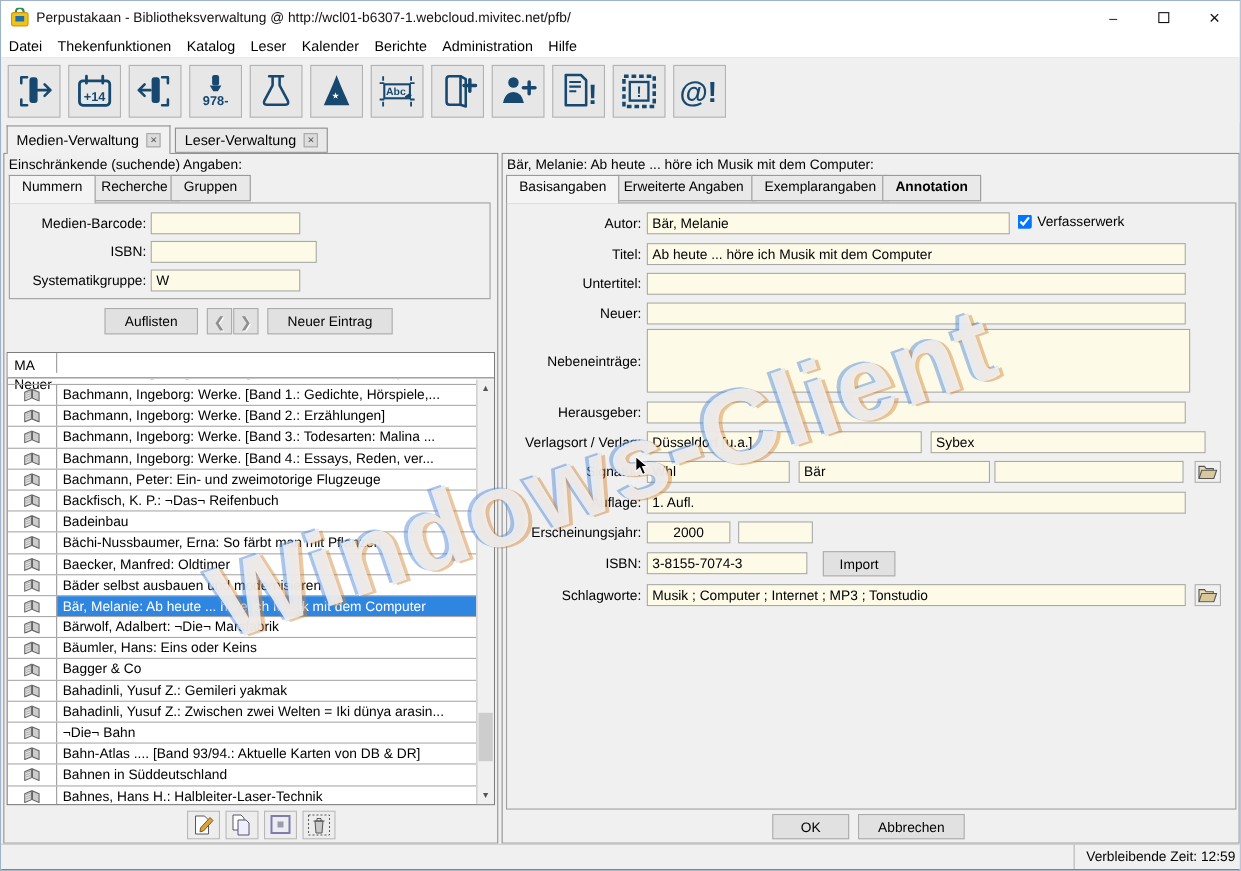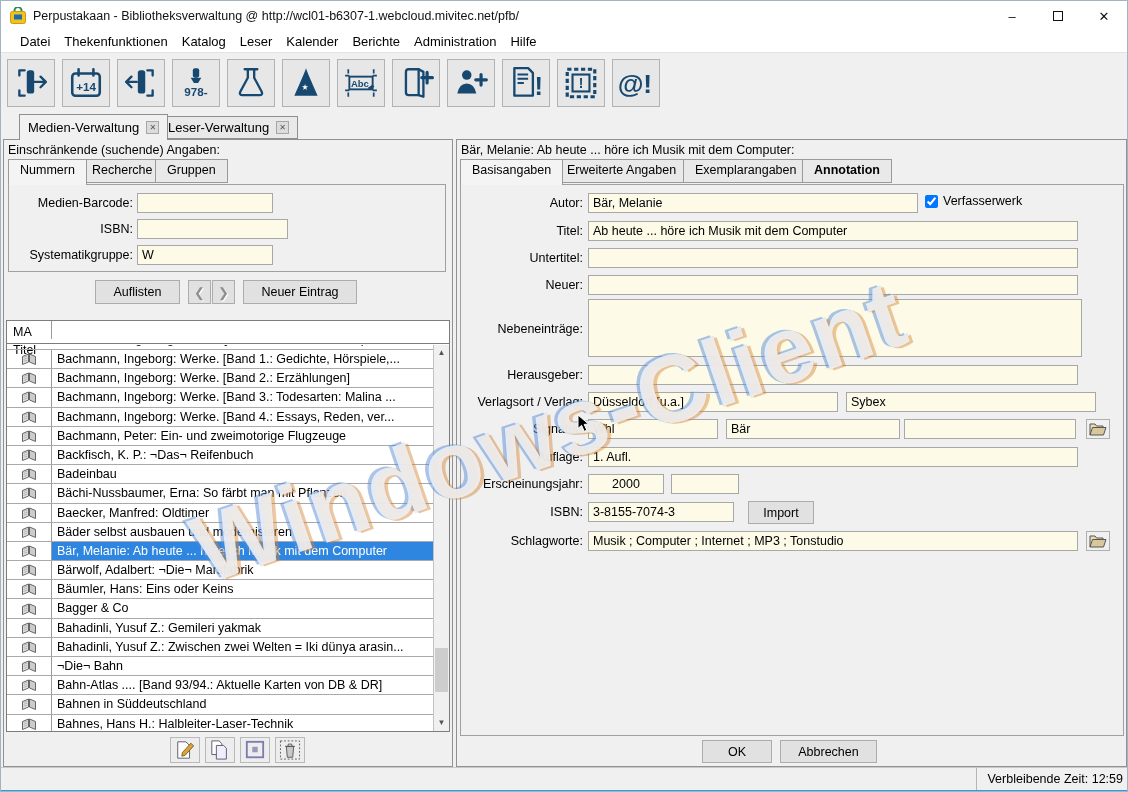--- a/index.html
+++ b/index.html
@@ -16,7 +16,7 @@
   .maxi-box { width:10px; height:10px; border:1px solid #111; display:inline-block; }
 
   
-  .menubar { position:absolute; left:0; top:30px; width:100%; height:22px; background:#fff; display:flex; align-items:center; padding-left:12px; border-bottom:1px solid #e3e3e3; }
+  .menubar { position:absolute; left:0; top:30px; width:100%; height:22px; background:#fff; display:flex; align-items:center; padding-left:0; border-bottom:1px solid #e3e3e3; }
   .menu-item { padding:2px 7px; font-size:13px; }
 
   

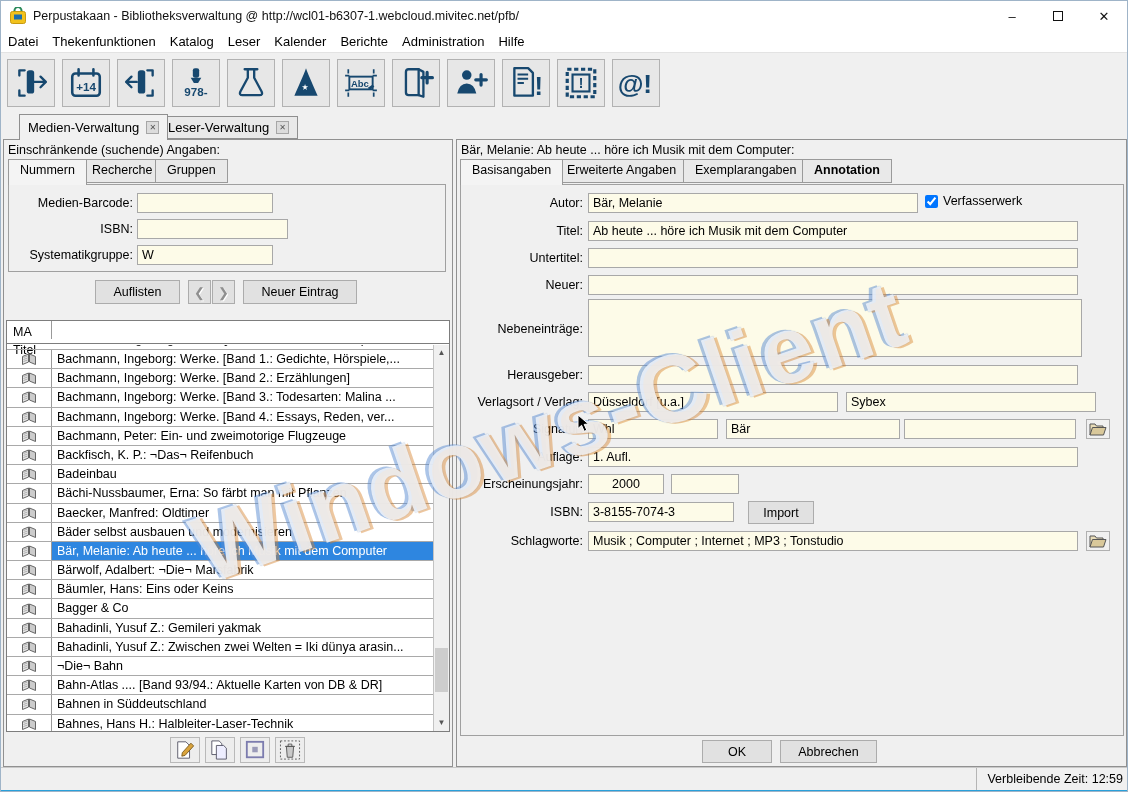--- a/index.html
+++ b/index.html
@@ -27,7 +27,7 @@
   
   .tabstrip { position:absolute; left:0; top:112px; width:100%; height:26px; }
   .mtab { position:absolute; display:flex; align-items:center; gap:7px; padding:0 8px; border:1px solid #8f8f8f; font-size:13px; }
-  .mtab.active { left:18px; top:1px; height:26px; background:#f1f1f1; border-bottom:none; z-index:2; }
+  .mtab.active { left:5px; top:1px; height:26px; background:#f1f1f1; border-bottom:none; z-index:2; }
   .mtab.inactive { left:158px; top:3px; height:23px; background:#e9e9e9; }
   .tab-close { width:13px; height:13px; background:#dcdcdc; border:1px solid #a6a6a6; font-size:8px; line-height:11px; text-align:center; color:#555; }
 

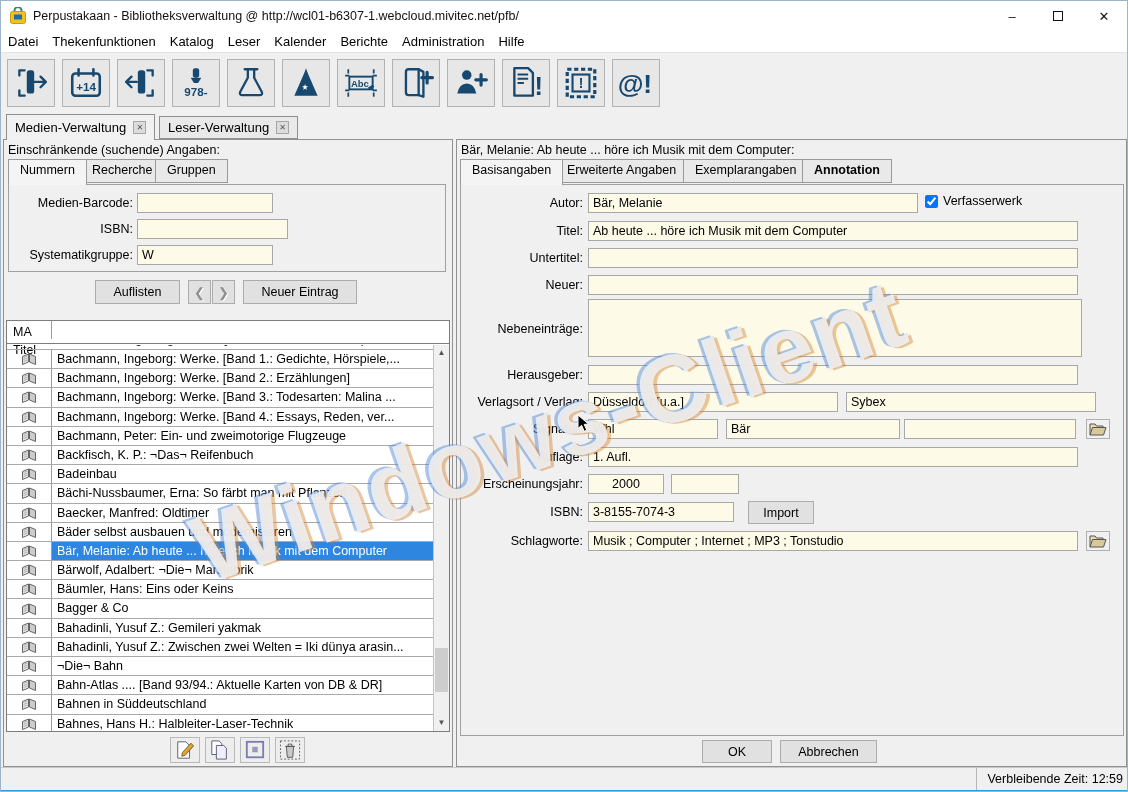--- a/index.html
+++ b/index.html
@@ -240,7 +240,7 @@
     <div class="table">
       <div class="thead">
         <div class="th-ma">MA</div>
-        <div class="th-titel">Titel</div>
+        <div class="th-titel">Neuer</div>
       </div>
       <div class="tbody">
           <div class="trow-clip">

